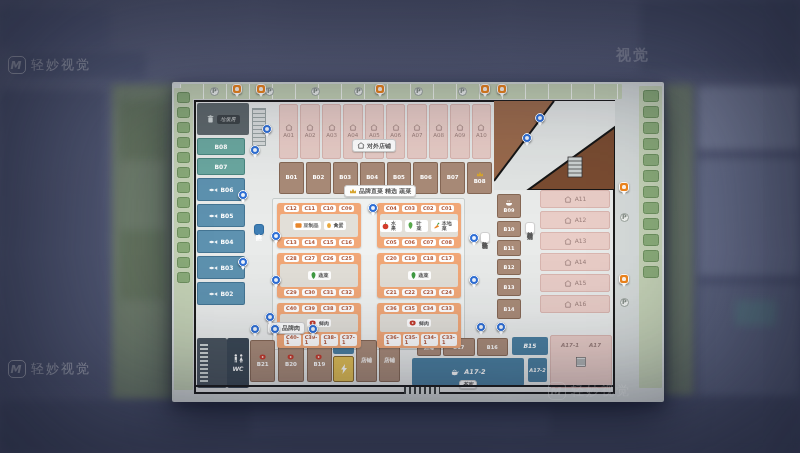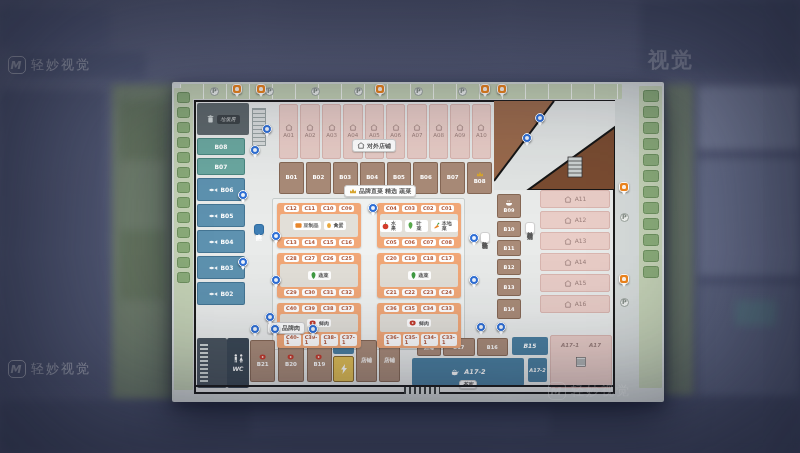--- a/index.html
+++ b/index.html
@@ -70,8 +70,8 @@
     font-size:13px;letter-spacing:2px;z-index:70;}
   .wm .logo{width:18px;height:18px;border:1.5px solid rgba(255,255,255,.55);border-radius:5px;
     display:flex;align-items:center;justify-content:center;font-size:11px;font-style:italic;font-weight:700;}
-  .wm-part{position:absolute;left:616px;top:46px;font-size:21px;letter-spacing:2px;
-    color:rgba(255,255,255,.28);z-index:55;font-weight:700;margin-left:32px;}
+  .wm-part{position:absolute;left:616px;top:46px;font-size:15px;letter-spacing:2px;
+    color:rgba(255,255,255,.28);z-index:55;font-weight:700;}
 </style>
 </head>
 <body>

